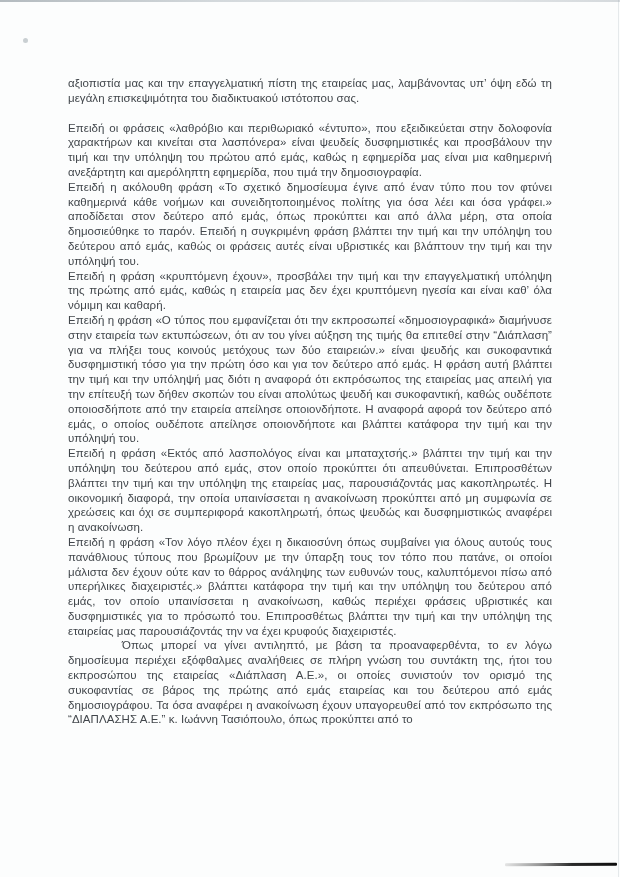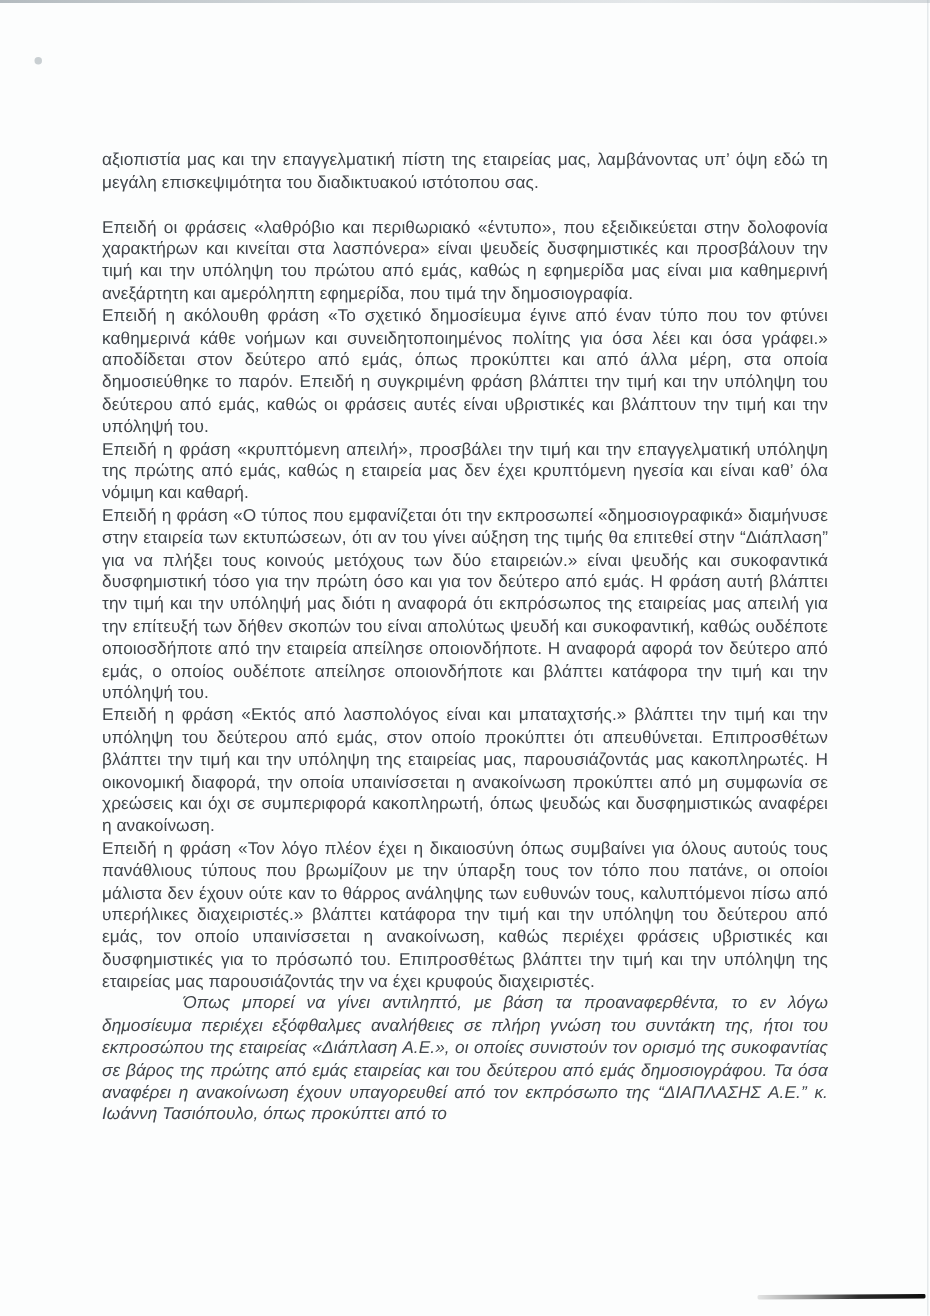--- a/index.html
+++ b/index.html
@@ -46,7 +46,6 @@
     color: #41464b;
     text-align: justify;
     letter-spacing: 0.05px;
-    margin-top: 24px;
   }
   .para { margin: 0; }
   .para.gap { margin-top: 15px; }

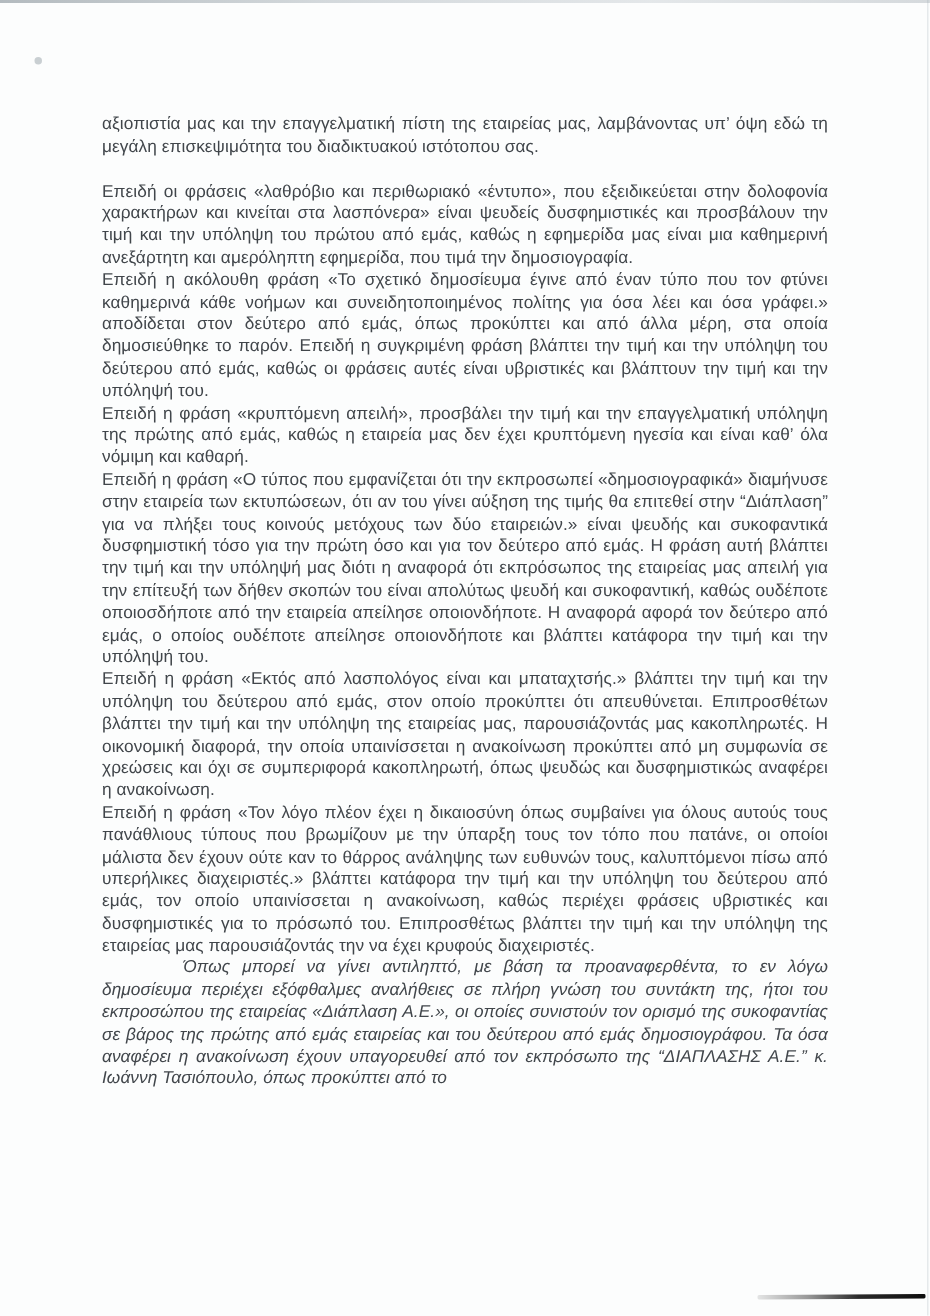--- a/index.html
+++ b/index.html
@@ -68,7 +68,7 @@
       <p class="para"><span>αξιοπιστία μας και την επαγγελματική πίστη της εταιρείας μας, λαμβάνοντας υπ’ όψη εδώ τη μεγάλη επισκεψιμότητα του διαδικτυακού ιστότοπου σας.</span></p>
       <p class="para gap"><span class="u">Επειδή οι φράσεις</span><span> «λαθρόβιο και περιθωριακό «έντυπο», που εξειδικεύεται στην δολοφονία χαρακτήρων και κινείται στα λασπόνερα» </span><span class="u">είναι ψευδείς δυσφημιστικές και προσβάλουν την τιμή και την υπόληψη του πρώτου από εμάς, καθώς η εφημερίδα μας είναι μια καθημερινή ανεξάρτητη και αμερόληπτη εφημερίδα, που τιμά την δημοσιογραφία.</span></p>
       <p class="para"><span class="u">Επειδή η ακόλουθη φράση</span><span> «Το σχετικό δημοσίευμα έγινε από έναν τύπο που τον φτύνει καθημερινά κάθε νοήμων και συνειδητοποιημένος πολίτης για όσα λέει και όσα γράφει.» </span><span class="u">αποδίδεται στον δεύτερο από εμάς, όπως προκύπτει και από άλλα μέρη, στα οποία δημοσιεύθηκε το παρόν. Επειδή η συγκριμένη φράση βλάπτει την τιμή και την υπόληψη του δεύτερου από εμάς, καθώς οι φράσεις αυτές είναι υβριστικές και βλάπτουν την τιμή και την υπόληψή του</span><span>.</span></p>
-      <p class="para"><span class="u">Επειδή η φράση</span><span> «κρυπτόμενη απειλή», </span><span class="u">προσβάλει την τιμή και την επαγγελματική υπόληψη της πρώτης από εμάς, καθώς η εταιρεία μας δεν έχει κρυπτόμενη ηγεσία και είναι καθ’ όλα νόμιμη και καθαρή</span><span>.</span></p>
+      <p class="para"><span class="u">Επειδή η φράση</span><span> «κρυπτόμενη έχουν», </span><span class="u">προσβάλει την τιμή και την επαγγελματική υπόληψη της πρώτης από εμάς, καθώς η εταιρεία μας δεν έχει κρυπτόμενη ηγεσία και είναι καθ’ όλα νόμιμη και καθαρή</span><span>.</span></p>
       <p class="para"><span class="u">Επειδή η φράση</span><span> «Ο τύπος που εμφανίζεται ότι την εκπροσωπεί «δημοσιογραφικά» διαμήνυσε στην εταιρεία των εκτυπώσεων, ότι αν του γίνει αύξηση της τιμής θα επιτεθεί στην “Διάπλαση” για να πλήξει τους κοινούς μετόχους των δύο εταιρειών.» </span><span class="u">είναι ψευδής και συκοφαντικά δυσφημιστική τόσο για την πρώτη όσο και για τον δεύτερο από εμάς. Η φράση αυτή βλάπτει την τιμή και την υπόληψή μας διότι η αναφορά ότι εκπρόσωπος της εταιρείας μας απειλή για την επίτευξή των δήθεν σκοπών του είναι απολύτως ψευδή και συκοφαντική, καθώς ουδέποτε οποιοσδήποτε από την εταιρεία απείλησε οποιονδήποτε. Η αναφορά αφορά τον δεύτερο από εμάς, ο οποίος ουδέποτε απείλησε οποιονδήποτε και βλάπτει κατάφορα την τιμή και την υπόληψή του</span><span>.</span></p>
       <p class="para"><span class="u">Επειδή η φράση</span><span> «Εκτός από λασπολόγος είναι και μπαταχτσής.» </span><span class="u">βλάπτει την τιμή και την υπόληψη του δεύτερου από εμάς, στον οποίο προκύπτει ότι απευθύνεται. Επιπροσθέτων βλάπτει την τιμή και την υπόληψη της εταιρείας μας, παρουσιάζοντάς μας κακοπληρωτές. Η οικονομική διαφορά, την οποία υπαινίσσεται η ανακοίνωση προκύπτει από μη συμφωνία σε χρεώσεις και όχι σε συμπεριφορά κακοπληρωτή, όπως ψευδώς και δυσφημιστικώς αναφέρει η ανακοίνωση</span><span>.</span></p>
       <p class="para"><span class="u">Επειδή η φράση</span><span> «Τον λόγο πλέον έχει η δικαιοσύνη όπως συμβαίνει για όλους αυτούς τους πανάθλιους τύπους που βρωμίζουν με την ύπαρξη τους τον τόπο που πατάνε, οι οποίοι μάλιστα δεν έχουν ούτε καν το θάρρος ανάληψης των ευθυνών τους, καλυπτόμενοι πίσω από υπερήλικες διαχειριστές.» </span><span class="u">βλάπτει κατάφορα την τιμή και την υπόληψη του δεύτερου από εμάς, τον οποίο υπαινίσσεται η ανακοίνωση, καθώς περιέχει φράσεις υβριστικές και δυσφημιστικές για το πρόσωπό του. Επιπροσθέτως βλάπτει την τιμή και την υπόληψη της εταιρείας μας παρουσιάζοντάς την να έχει κρυφούς διαχειριστές</span><span>.</span></p>

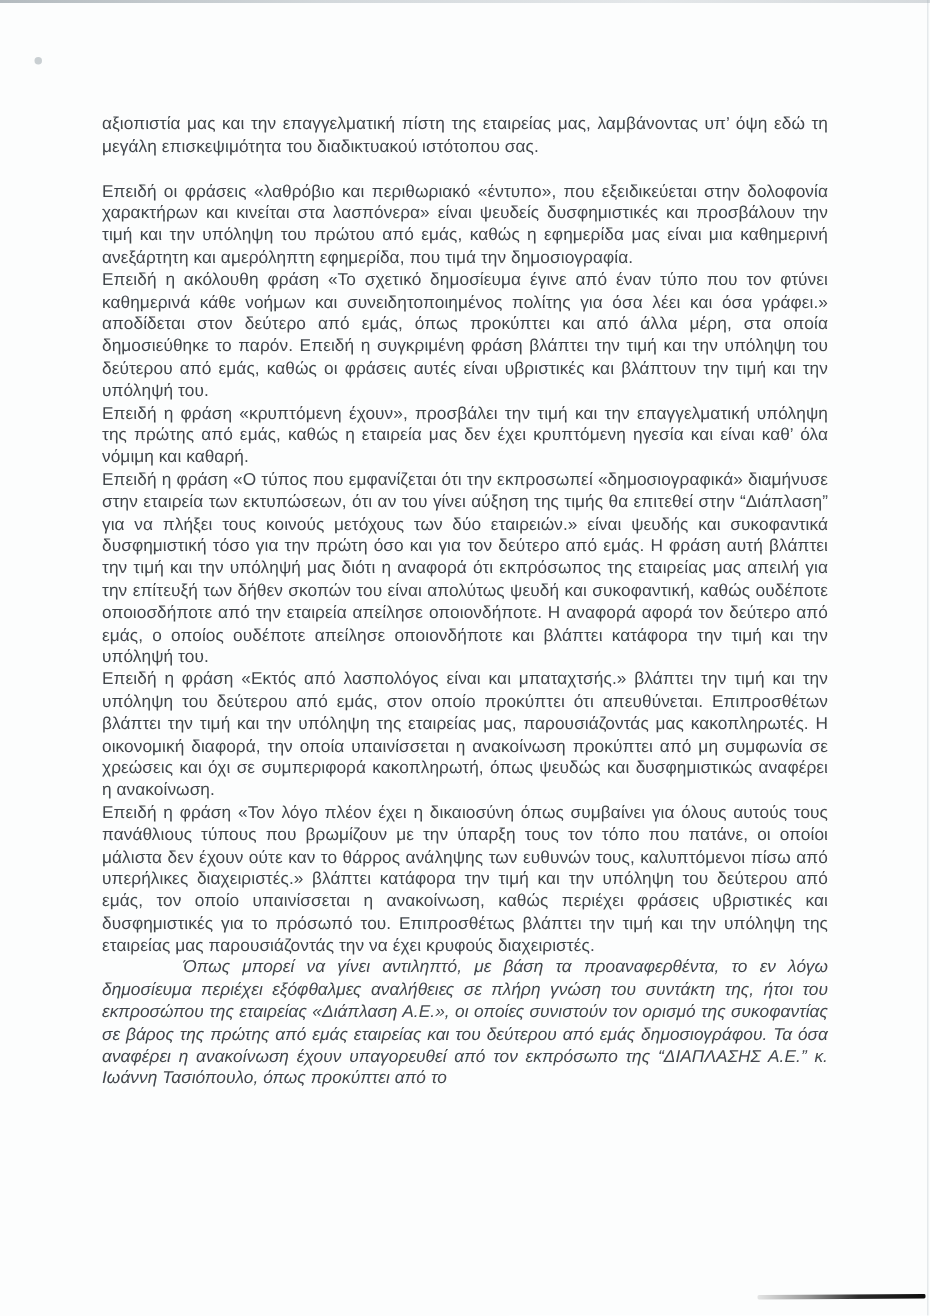--- a/index.html
+++ b/index.html
@@ -49,7 +49,7 @@
   }
   .para { margin: 0; }
   .para.gap { margin-top: 15px; }
-  .para.indent { text-indent: 54px; font-style: italic; }
+  .para.indent { text-indent: 54px; }
   .u {
     text-decoration-thickness: 1px;
     text-underline-offset: 2.5px;

